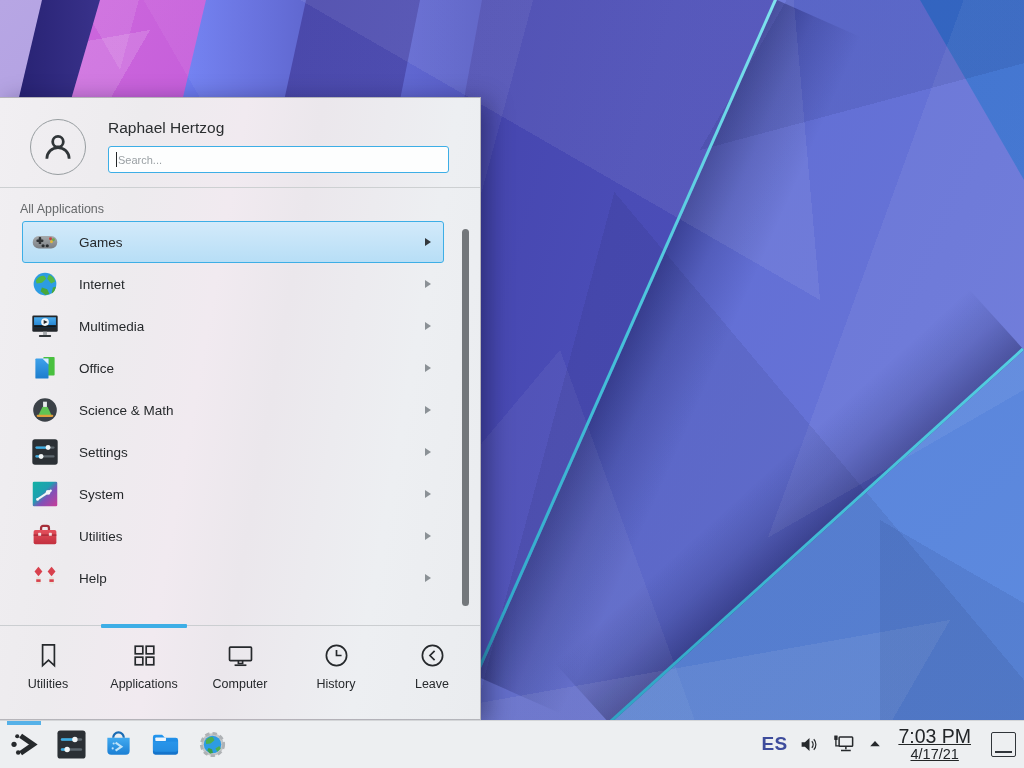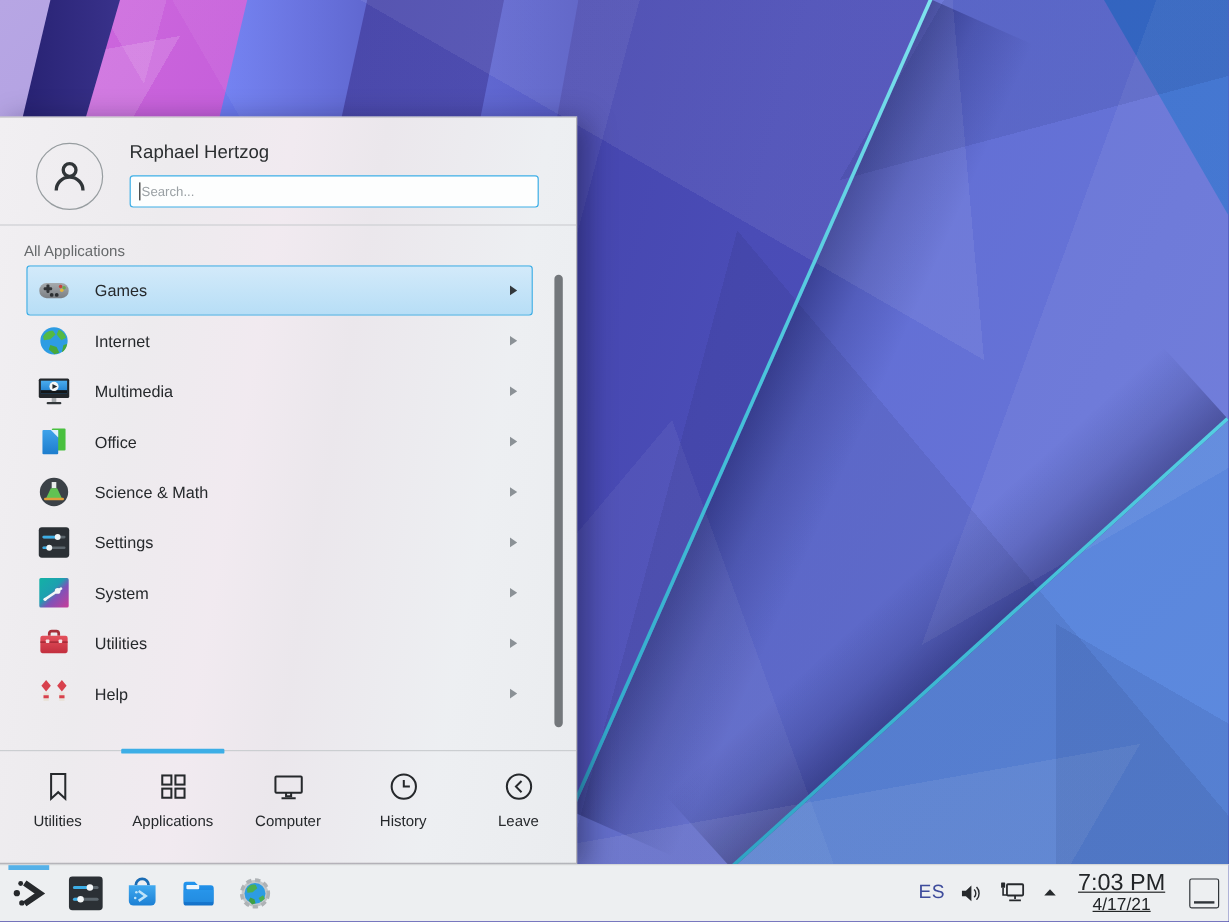--- a/index.html
+++ b/index.html
@@ -96,7 +96,7 @@
   .task-btn.active::before{content:"";position:absolute;top:0;left:0;right:0;height:3.5px;
     background:#55b1e8;}
   .tray{margin-left:auto;display:flex;align-items:center;gap:12px;}
-  .kb-layout{font-weight:normal;font-size:16px;color:#3e4c9c;letter-spacing:.3px;}
+  .kb-layout{font-weight:bold;font-size:19px;color:#3e4c9c;letter-spacing:.3px;}
   .tray-btn{background:none;border:none;padding:0;display:flex;align-items:center;cursor:default;}
   .tray-btn svg{width:21px;height:21px;}
   .tray-btn svg[data-name="network-icon"]{width:24px;height:24px;}

